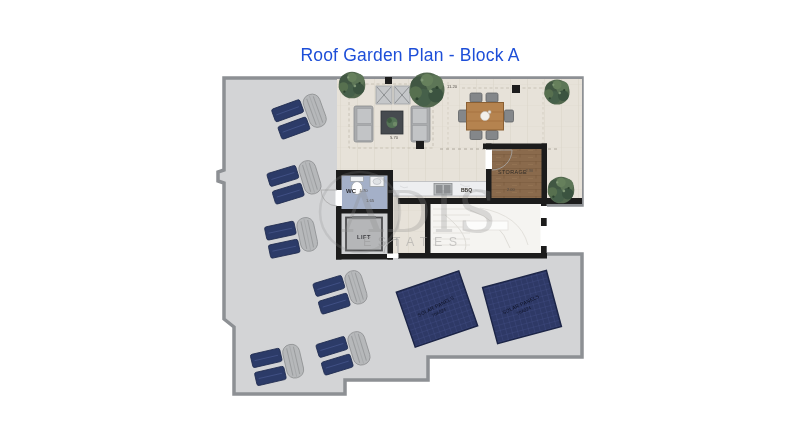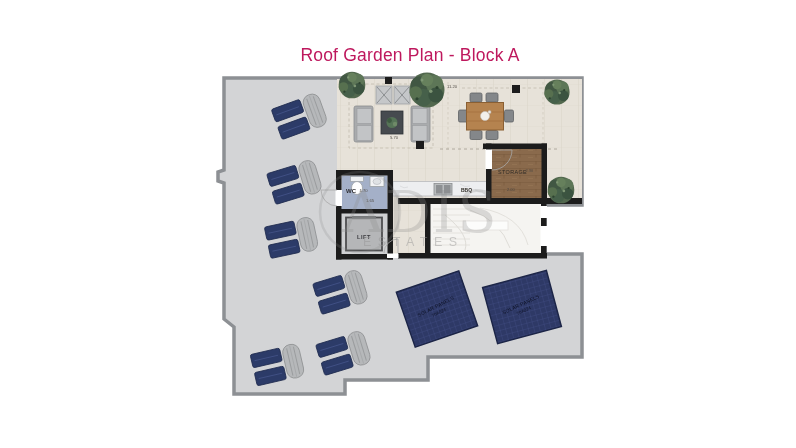--- a/index.html
+++ b/index.html
@@ -7,7 +7,7 @@
   .stage{position:relative;width:796px;height:448px;background:#ffffff;
          font-family:"Liberation Sans",sans-serif;}
   .plan-title{position:absolute;top:45px;left:410px;transform:translateX(-50%);
-    font-size:17.5px;color:#be185d;font-weight:500;letter-spacing:.2px;white-space:nowrap;}
+    font-size:17.5px;color:#1d4ed8;font-weight:500;letter-spacing:.2px;white-space:nowrap;}
   svg{position:absolute;left:0;top:0;}
   svg text{font-family:"Liberation Sans",sans-serif;}
   .t-wc{font-size:6px;font-weight:bold;fill:#2f2f33;}

